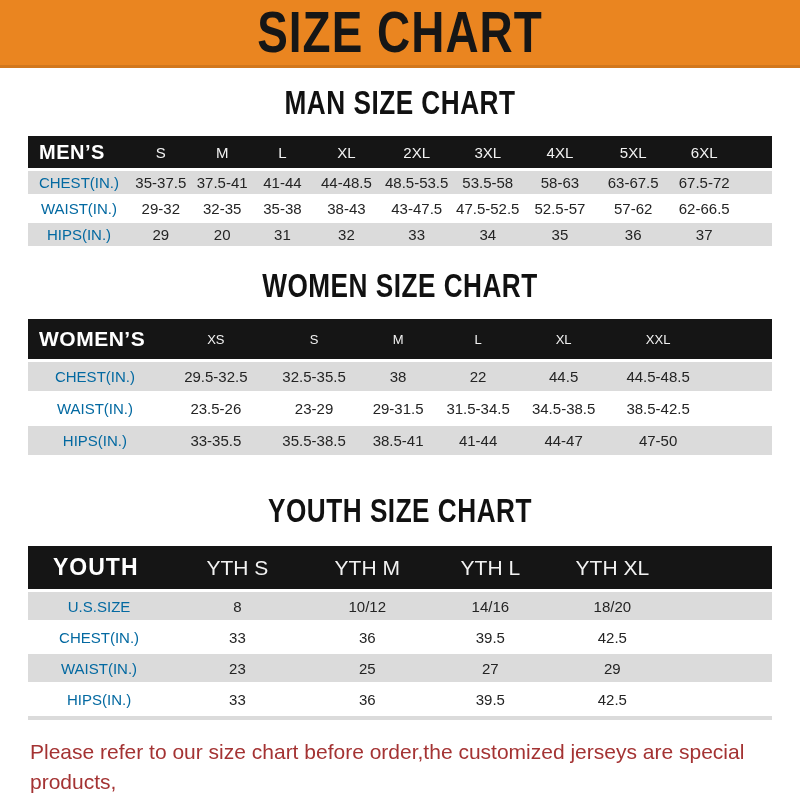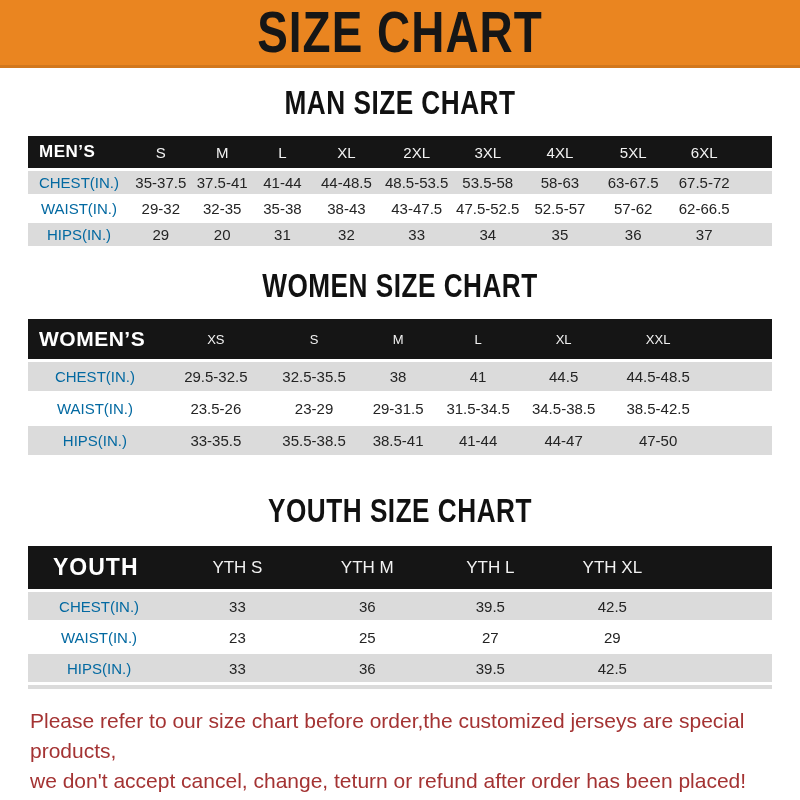--- a/index.html
+++ b/index.html
@@ -53,7 +53,7 @@
   .size-table td.row-label{font-size:15px;color:#0369a1;}
 
   .men thead th{height:32px;font-size:15px;}
-  .men th.hdr-label{font-size:17px;letter-spacing:0.5px;}
+  .men th.hdr-label{font-size:20px;letter-spacing:0.5px;}
   .men tbody td{height:23px;}
 
   .women thead th{height:40px;font-size:13px;}

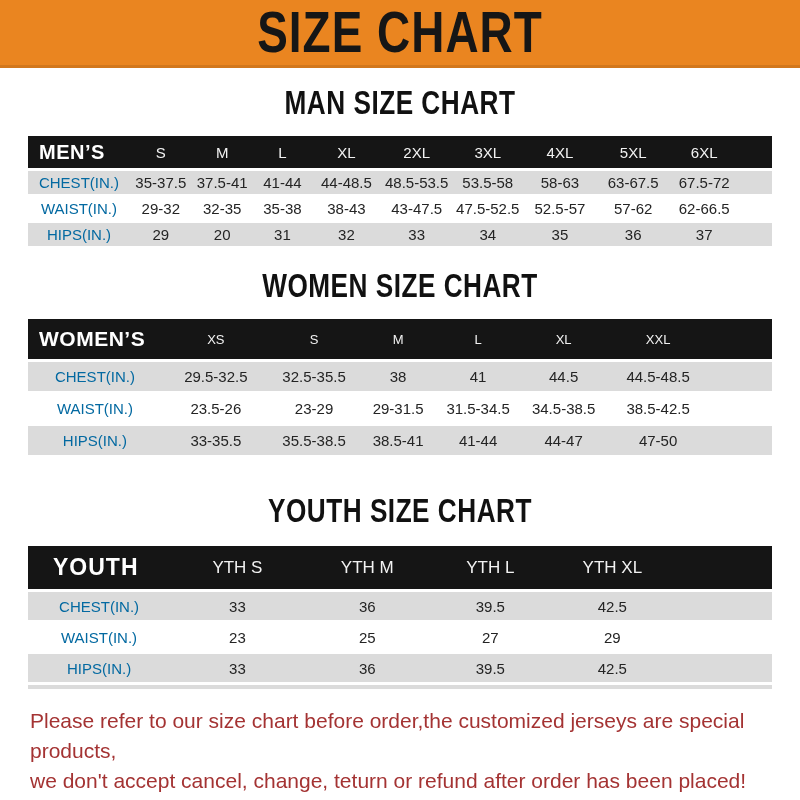--- a/index.html
+++ b/index.html
@@ -186,7 +186,7 @@
             <td>29.5-32.5</td>
             <td>32.5-35.5</td>
             <td>38</td>
-            <td>41</td>
+            <td>22</td>
             <td>44.5</td>
             <td>44.5-48.5</td>
             <td></td>

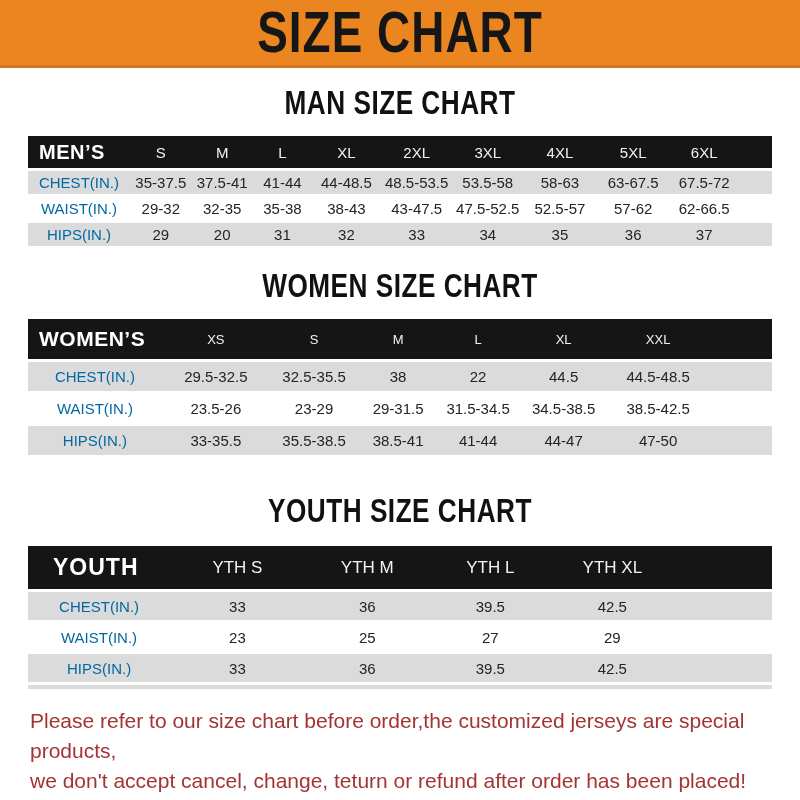--- a/index.html
+++ b/index.html
@@ -60,7 +60,7 @@
   .women th.hdr-label{font-size:21px;letter-spacing:0.5px;}
   .women tbody td{height:29px;}
 
-  .youth thead th{height:43px;font-size:17px;}
+  .youth thead th{height:43px;font-size:21px;}
   .youth th.hdr-label{font-size:23px;letter-spacing:1px;padding-left:25px;}
   .youth tbody td{height:28px;}
   .youth{border-bottom:4px solid var(--row-gray);}

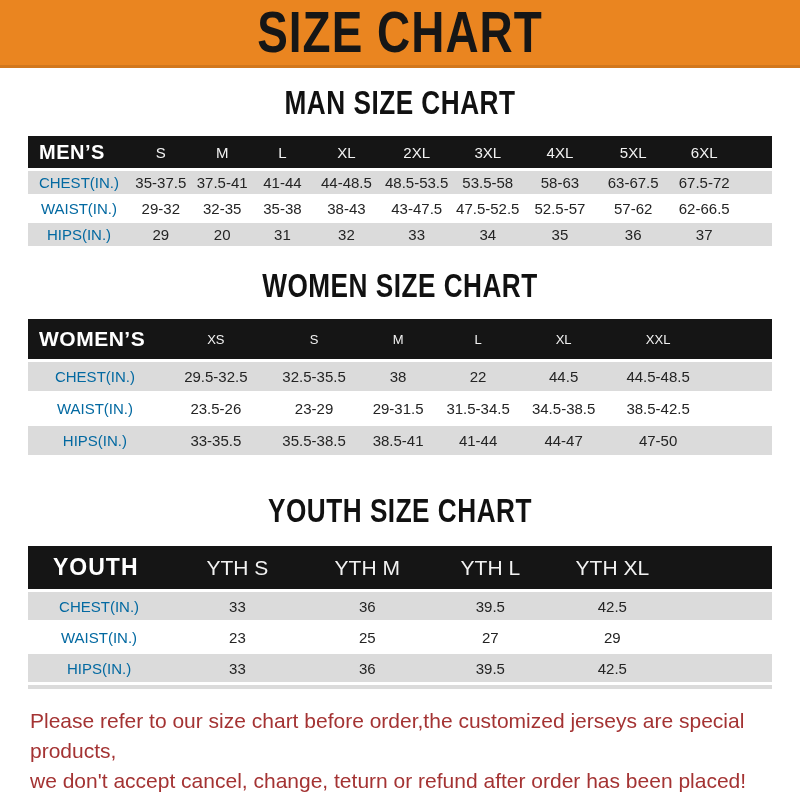--- a/index.html
+++ b/index.html
@@ -238,6 +238,14 @@
         </thead>
         <tbody>
           <tr>
+            <td class="row-label">U.S.SIZE</td>
+            <td>8</td>
+            <td>10/12</td>
+            <td>14/16</td>
+            <td>18/20</td>
+            <td></td>
+          </tr>
+          <tr>
             <td class="row-label">CHEST(IN.)</td>
             <td>33</td>
             <td>36</td>

